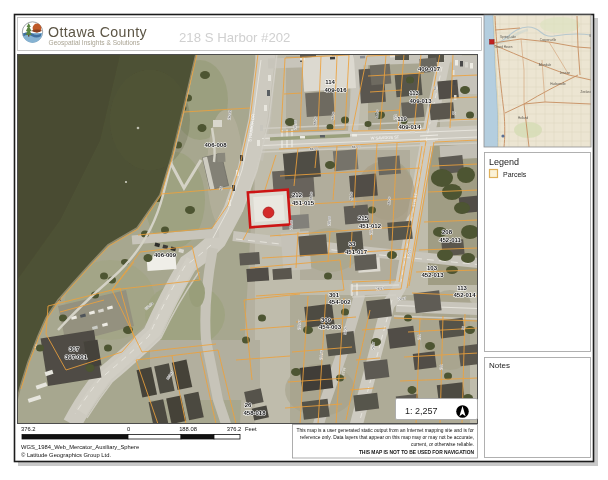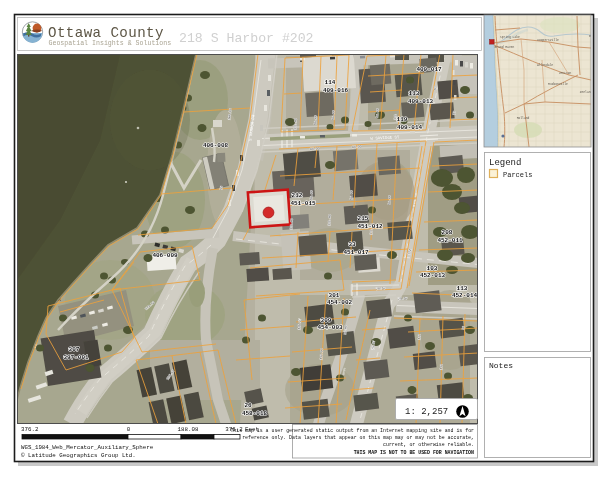--- a/index.html
+++ b/index.html
@@ -3,7 +3,7 @@
 <meta charset="utf-8">
 <style>
   html,body{margin:0;padding:0;background:#ffffff;}
-  #page{position:relative;width:608px;height:480px;background:#ffffff;font-family:Liberation Mono, monospace;}
+  #page{position:relative;width:608px;height:480px;background:#ffffff;font-family:Liberation Sans, sans-serif;}
   svg{display:block;}
 </style>
 </head>

